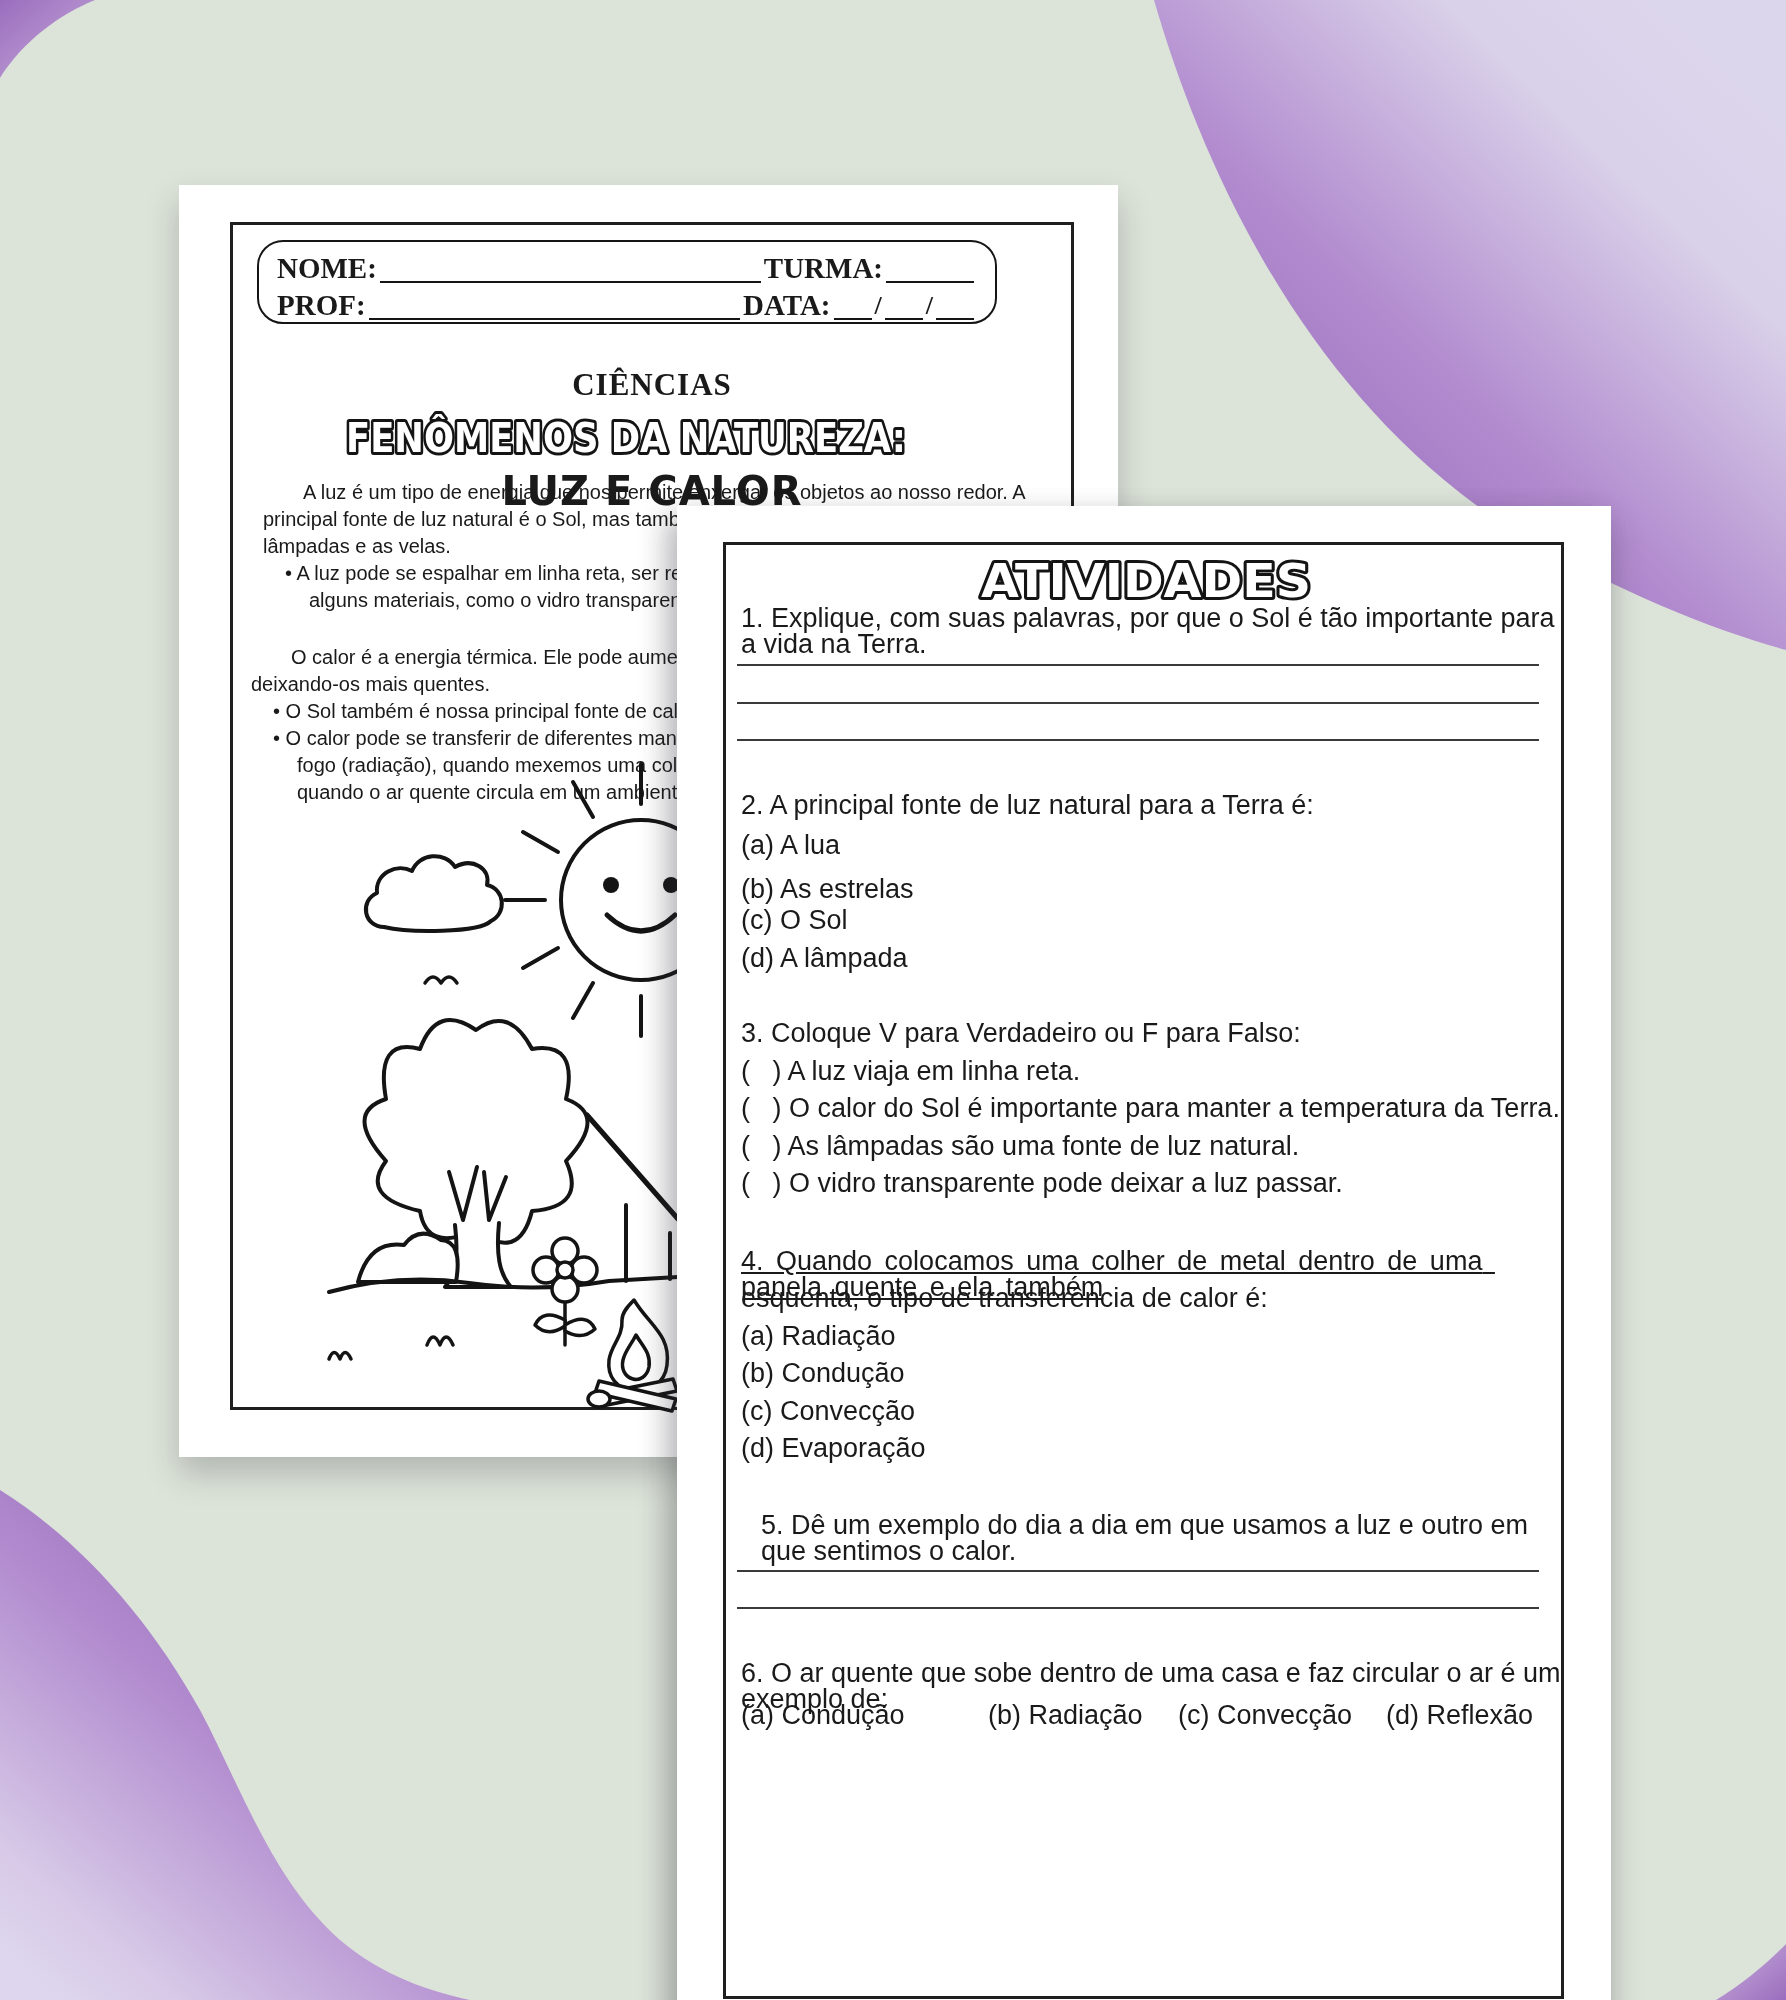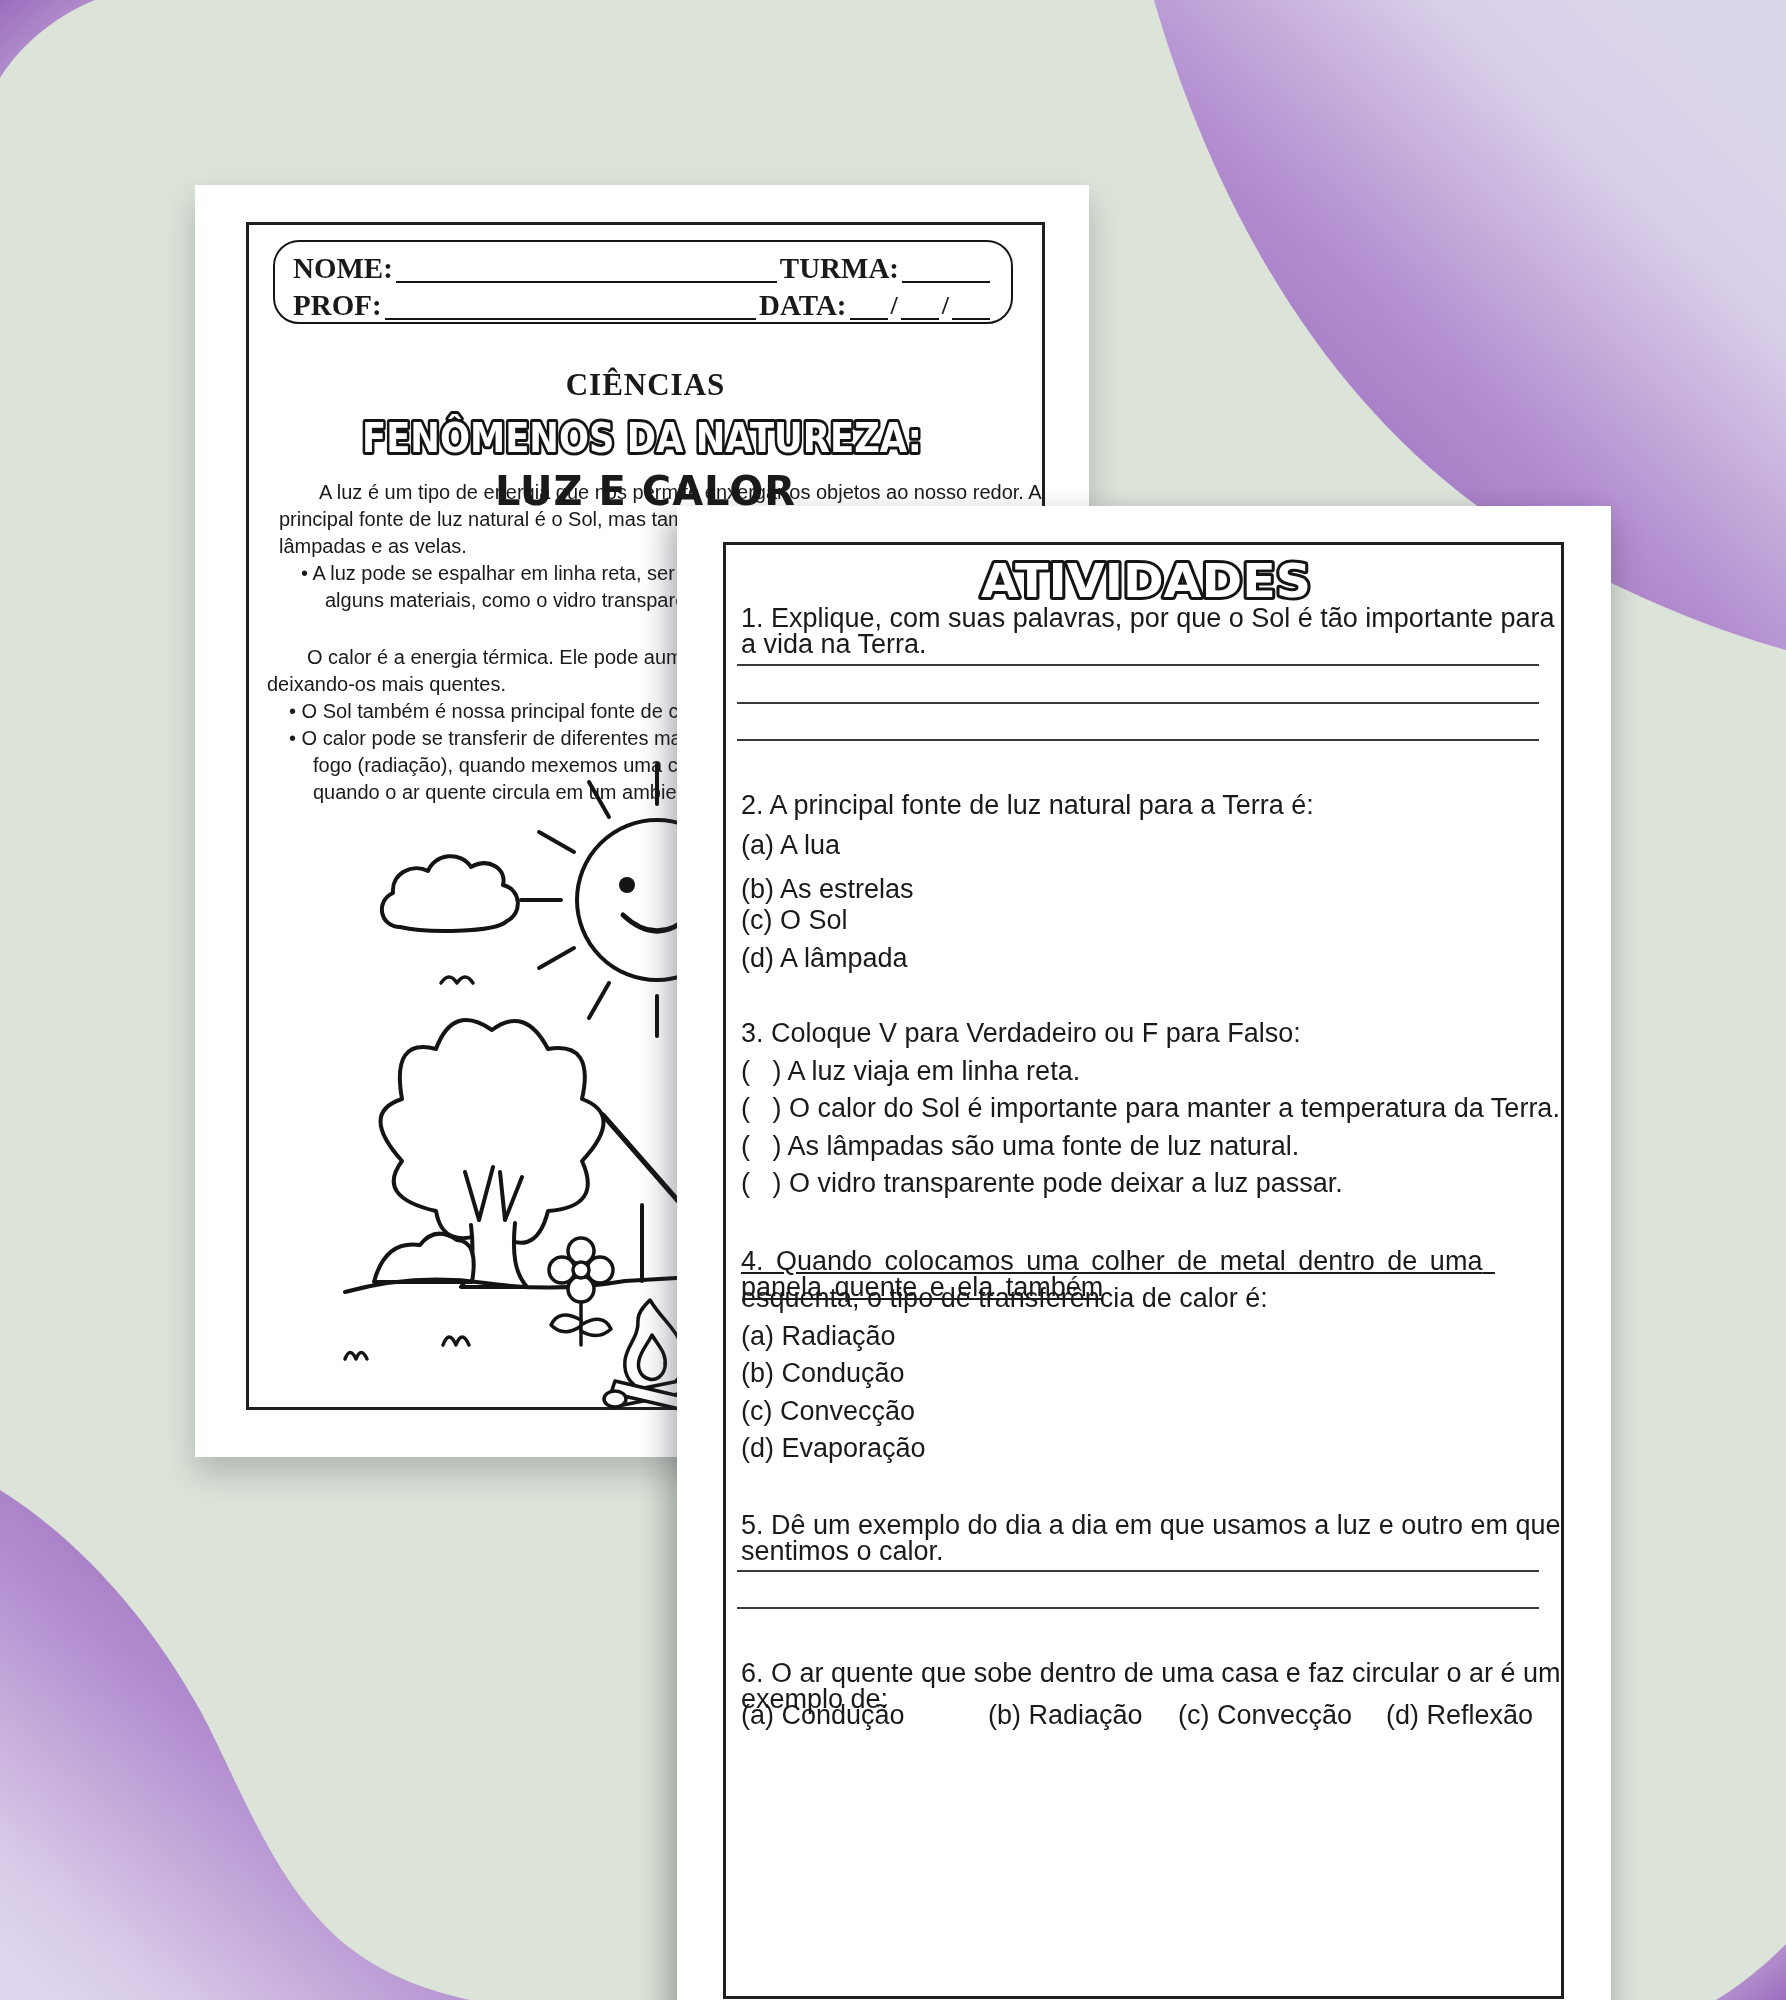--- a/index.html
+++ b/index.html
@@ -7,8 +7,8 @@
          font-family:"Liberation Sans",sans-serif;color:#1a1a1a;}
   .blob{position:absolute;pointer-events:none;}
   .page{position:absolute;background:#ffffff;}
-  .page1{left:195px;top:185px;width:894px;height:1272px;
-         box-shadow:0 16px 30px rgba(50,50,60,.25);}
+  .page1{left:179px;top:185px;width:894px;height:1272px;
+         box-shadow:0 16px 30px rgba(50,50,60,.25);padding-left:45px;}
   .page2{left:677px;top:506px;width:934px;height:1540px;
          box-shadow:-12px 10px 26px rgba(50,50,60,.22),0 16px 30px rgba(50,50,60,.25);}
   .frame1{position:absolute;left:51px;top:37px;right:44px;bottom:47px;border:3px solid #1f1f1f;}

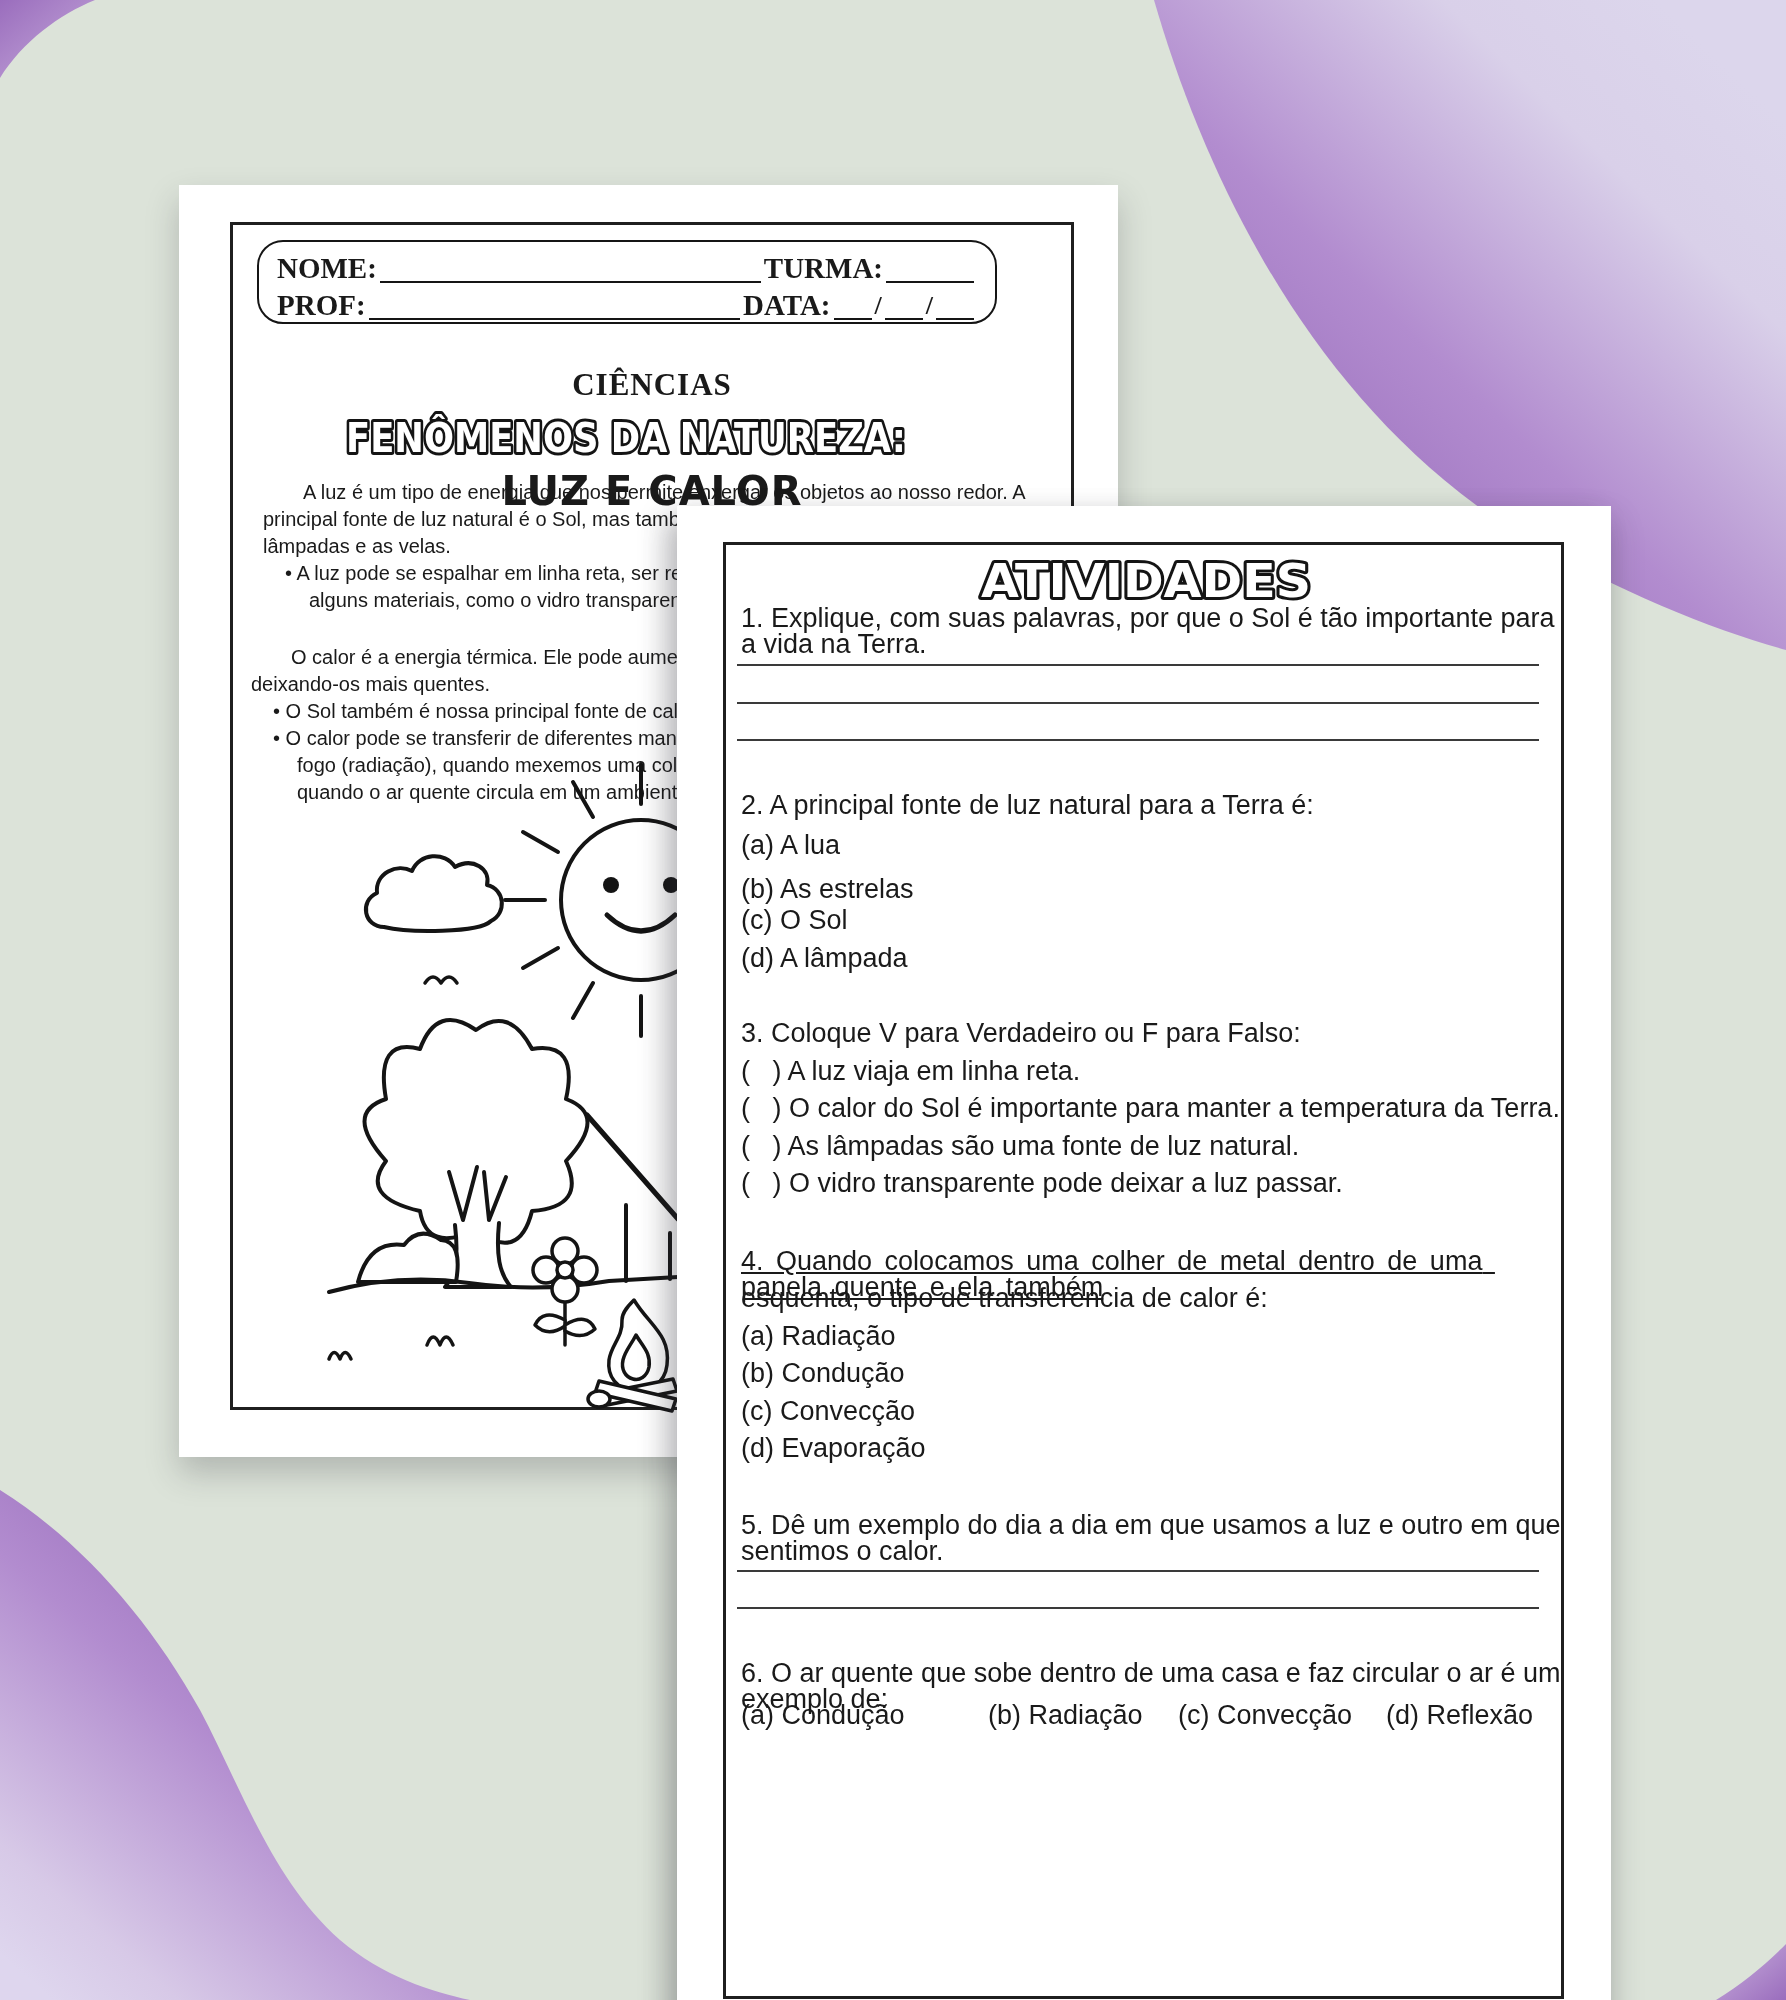--- a/index.html
+++ b/index.html
@@ -235,7 +235,7 @@
       <div class="q" style="top:853px;">(c) Convecção</div>
       <div class="q" style="top:890px;">(d) Evaporação</div>
 
-      <div class="q" style="top:967px;">5. Dê um exemplo do dia a dia em que usamos a luz e outro em que sentimos o calor.</div>
+      <div class="q" style="top:967px;margin-left:20px;">5. Dê um exemplo do dia a dia em que usamos a luz e outro em que sentimos o calor.</div>
       <div class="ln" style="top:1025px;"></div>
       <div class="ln" style="top:1062px;"></div>
 

